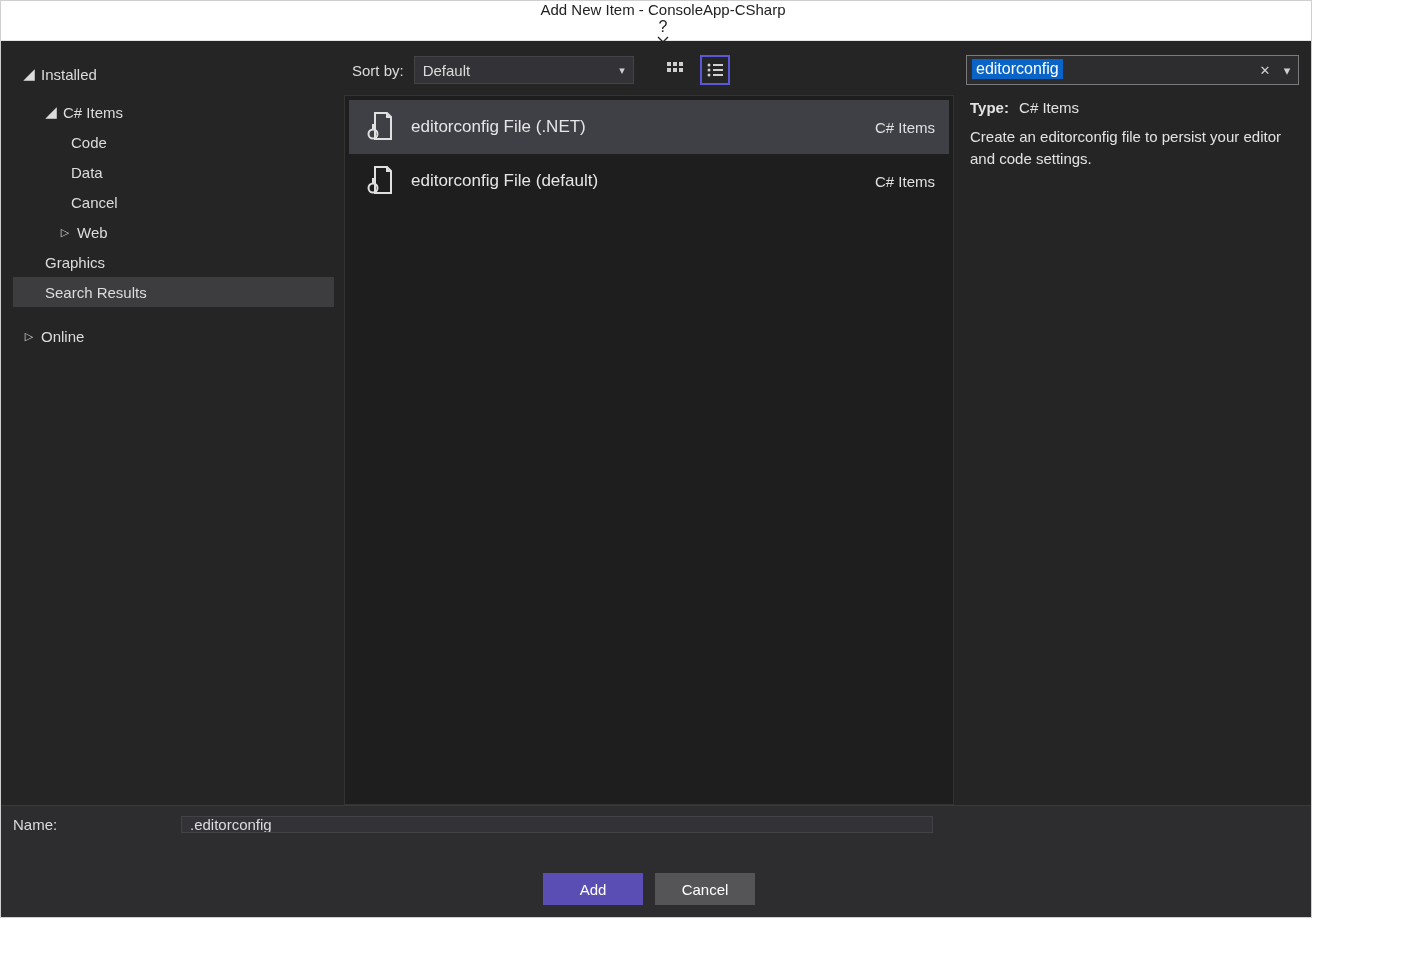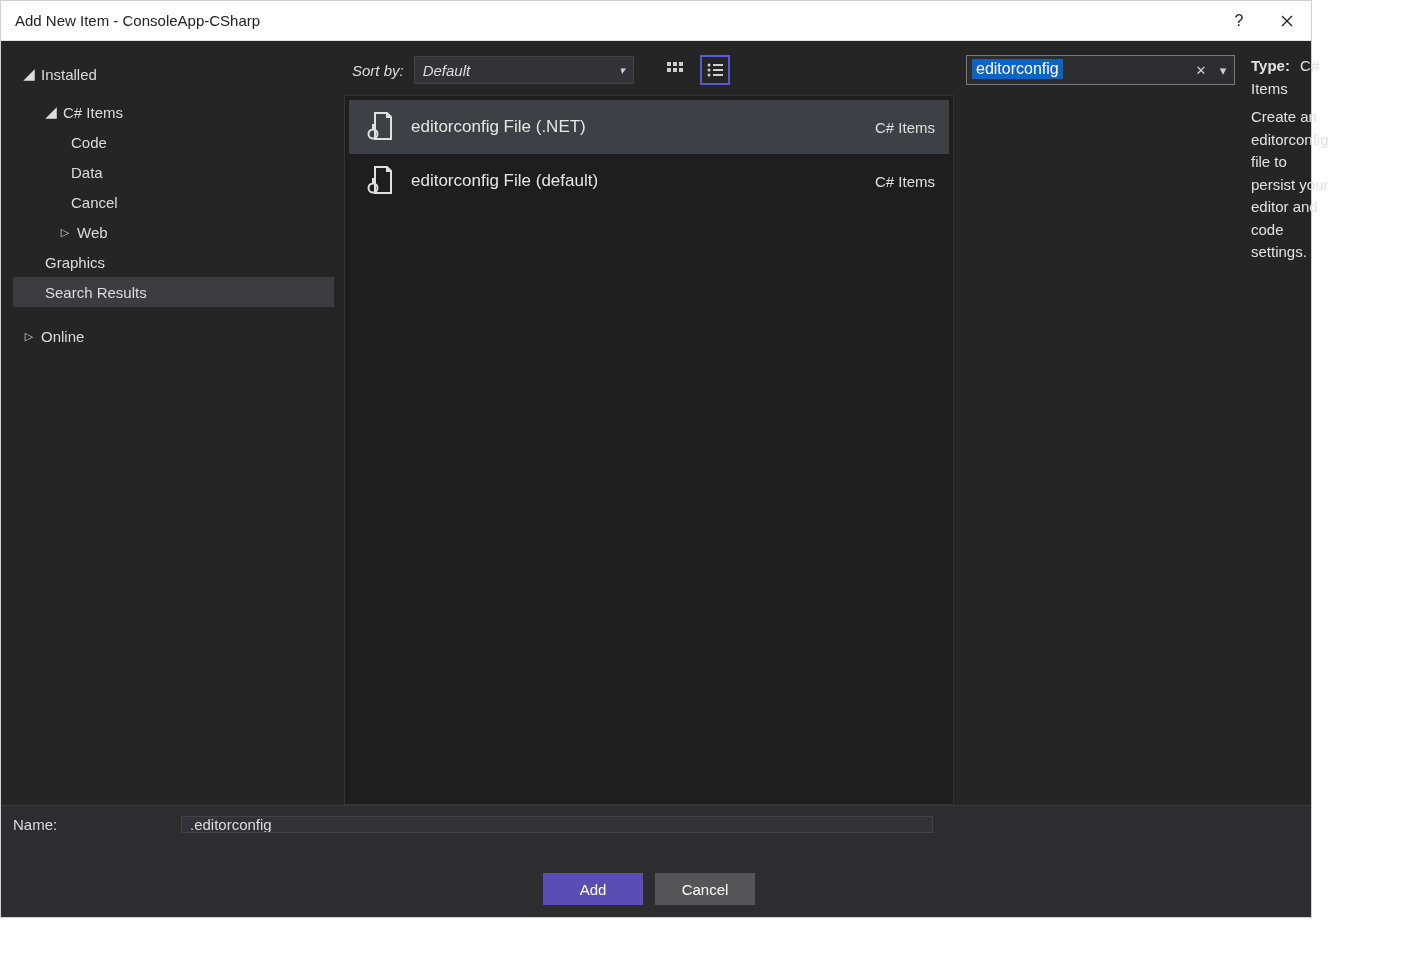--- a/index.html
+++ b/index.html
@@ -19,6 +19,7 @@
     padding-left: 14px;
     color: #222;
     font-size: 15px;
+    flex-direction: column;
   }
   .titlebar .spacer { flex: 1; }
   .titlebar .tbtn {

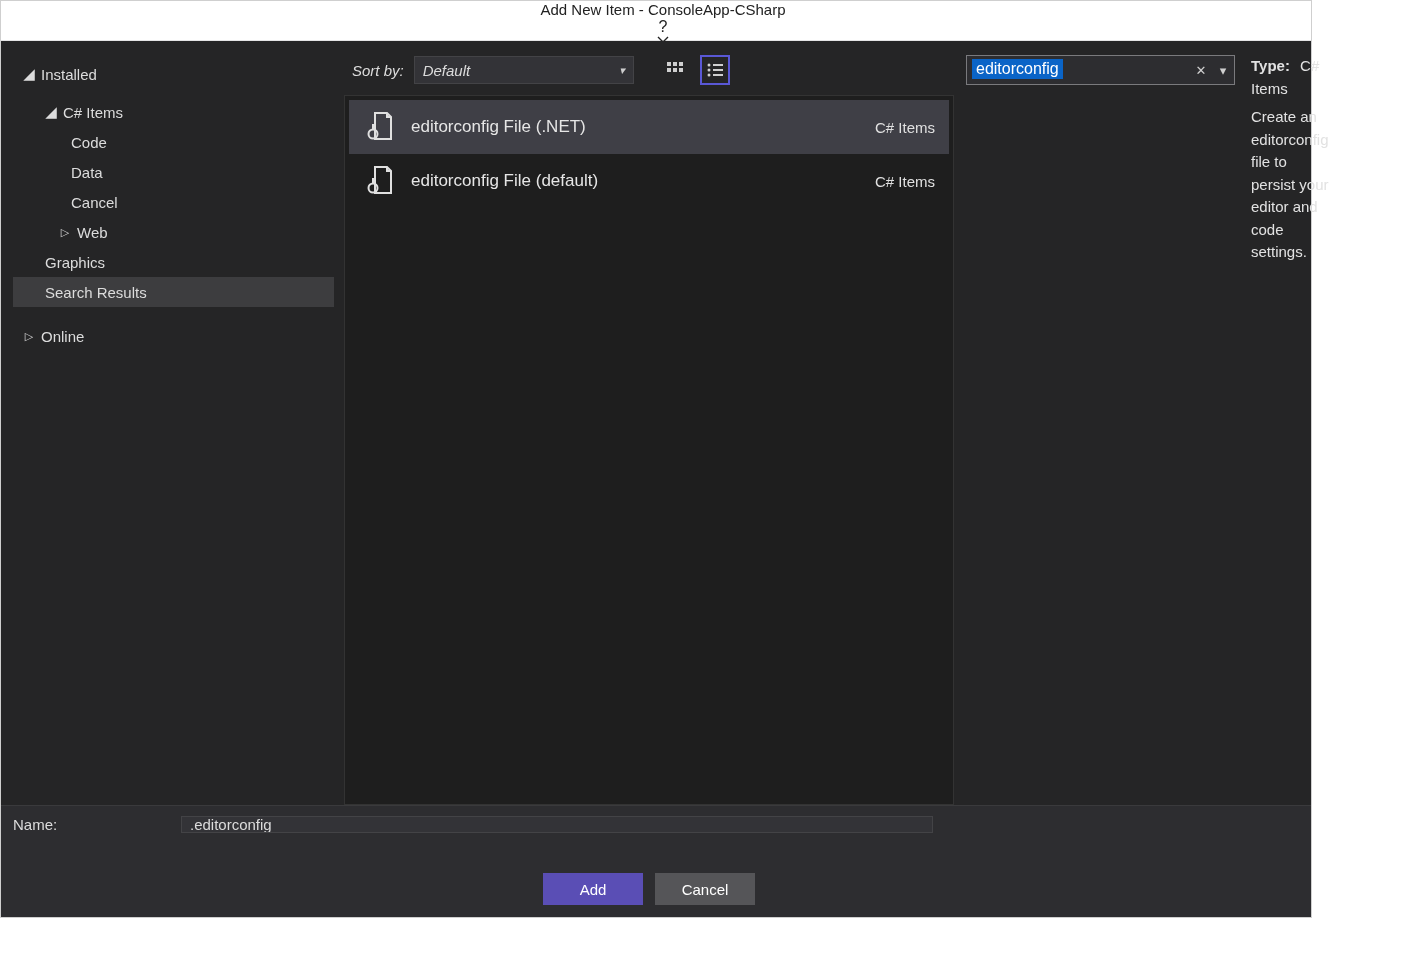--- a/index.html
+++ b/index.html
@@ -71,7 +71,6 @@
     display: flex; align-items: center;
     gap: 10px;
     padding: 0 8px 10px 8px;
-    font-style: italic;
   }
   .sort-label { color: #dcdcdc; }
   .sort-select {

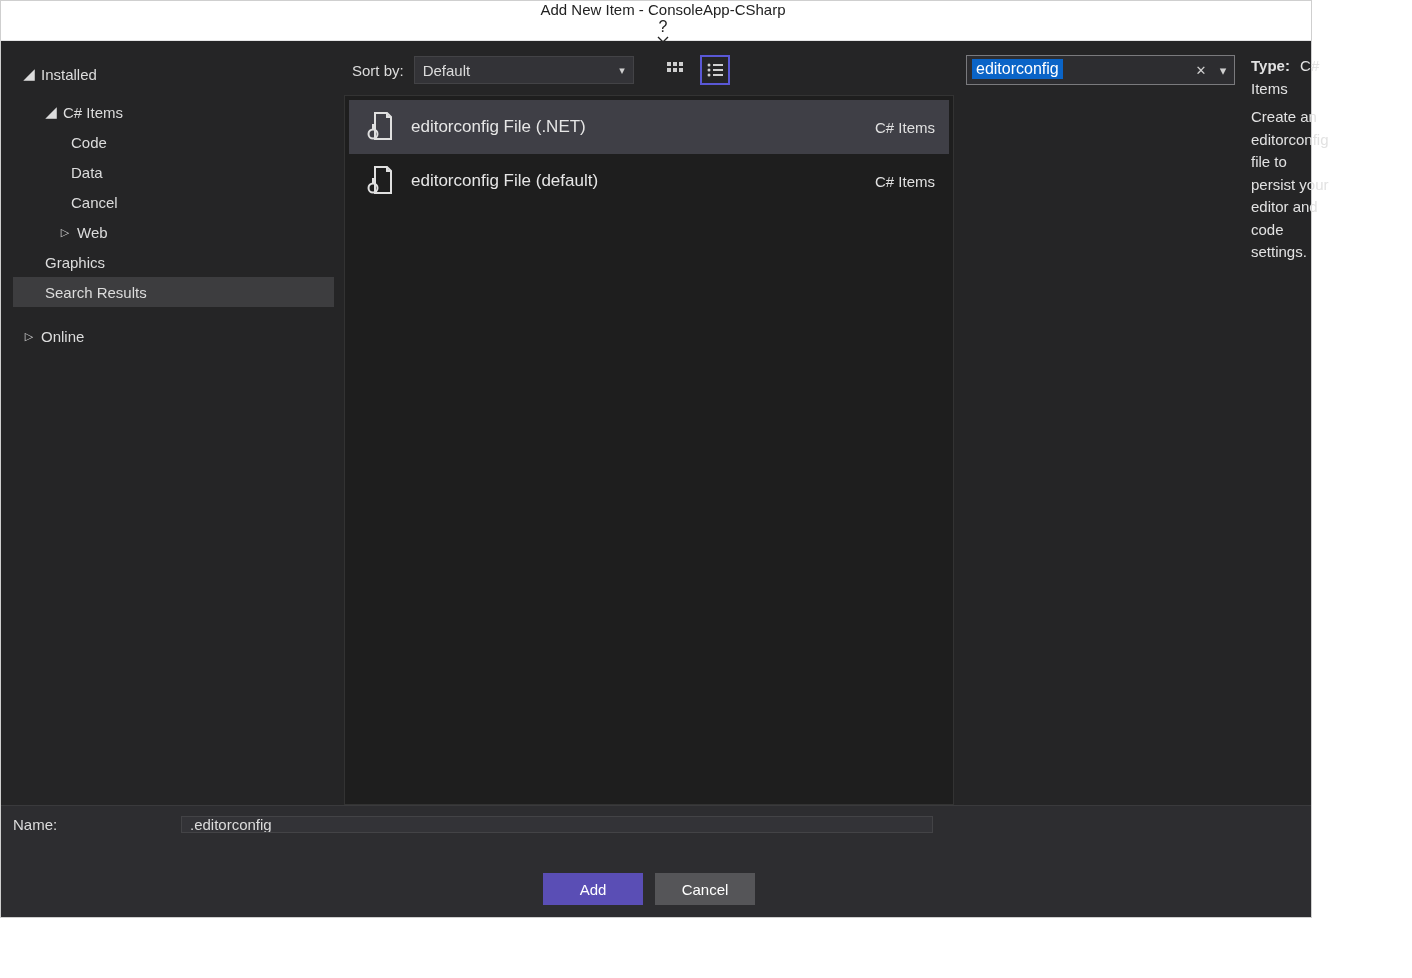--- a/index.html
+++ b/index.html
@@ -108,7 +108,7 @@
   .row .cat { color: #e0e0e0; font-size: 15px; }
   .rpanel {
     width: 357px;
-    display: flex; flex-direction: row;
+    display: flex; flex-direction: column;
     padding: 14px 12px 10px 12px;
     gap: 12px;
   }

